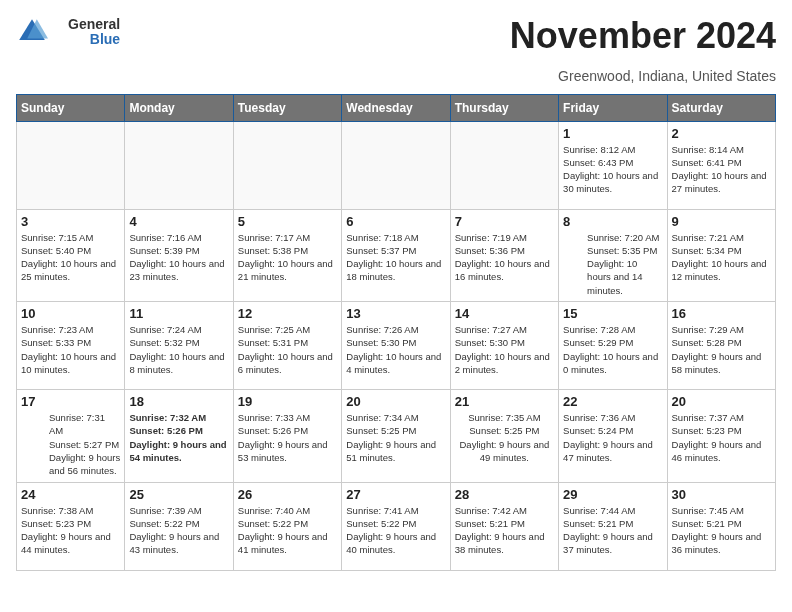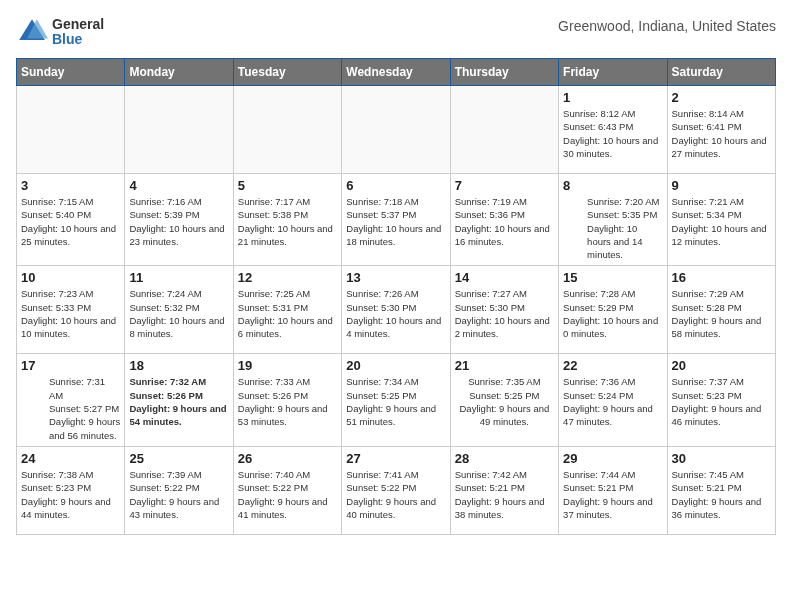--- a/index.html
+++ b/index.html
@@ -19,7 +19,8 @@
     .logo {
       display: flex;
       align-items: center;
-      gap: 4px;
+      gap: 20px;
+      text-align: right;
     }
     .logo-text {
       display: flex;

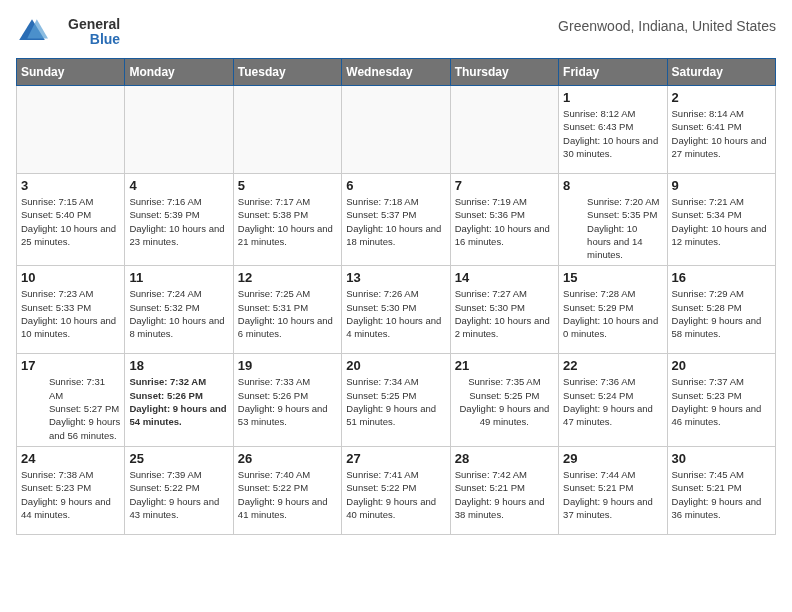--- a/index.html
+++ b/index.html
@@ -109,6 +109,7 @@
     </div>
   </div>
   <div class="title-block">
+    <div class="month-title">November 2024</div>
     <div class="location">Greenwood, Indiana, United States</div>
   </div>
 </div>

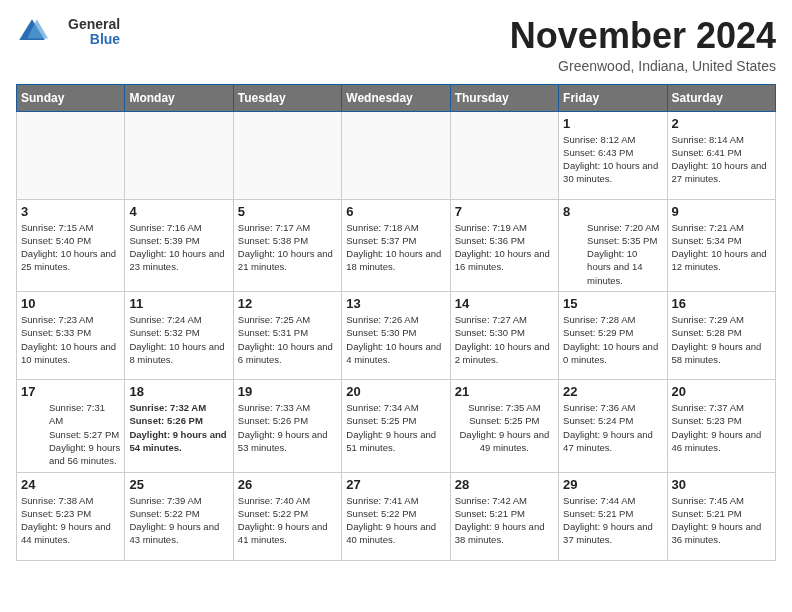--- a/index.html
+++ b/index.html
@@ -53,7 +53,7 @@
     .location {
       font-size: 14px;
       color: #555;
-      margin-top: 2px;
+      margin-top: 12px;
     }
     .calendar {
       width: 100%;

